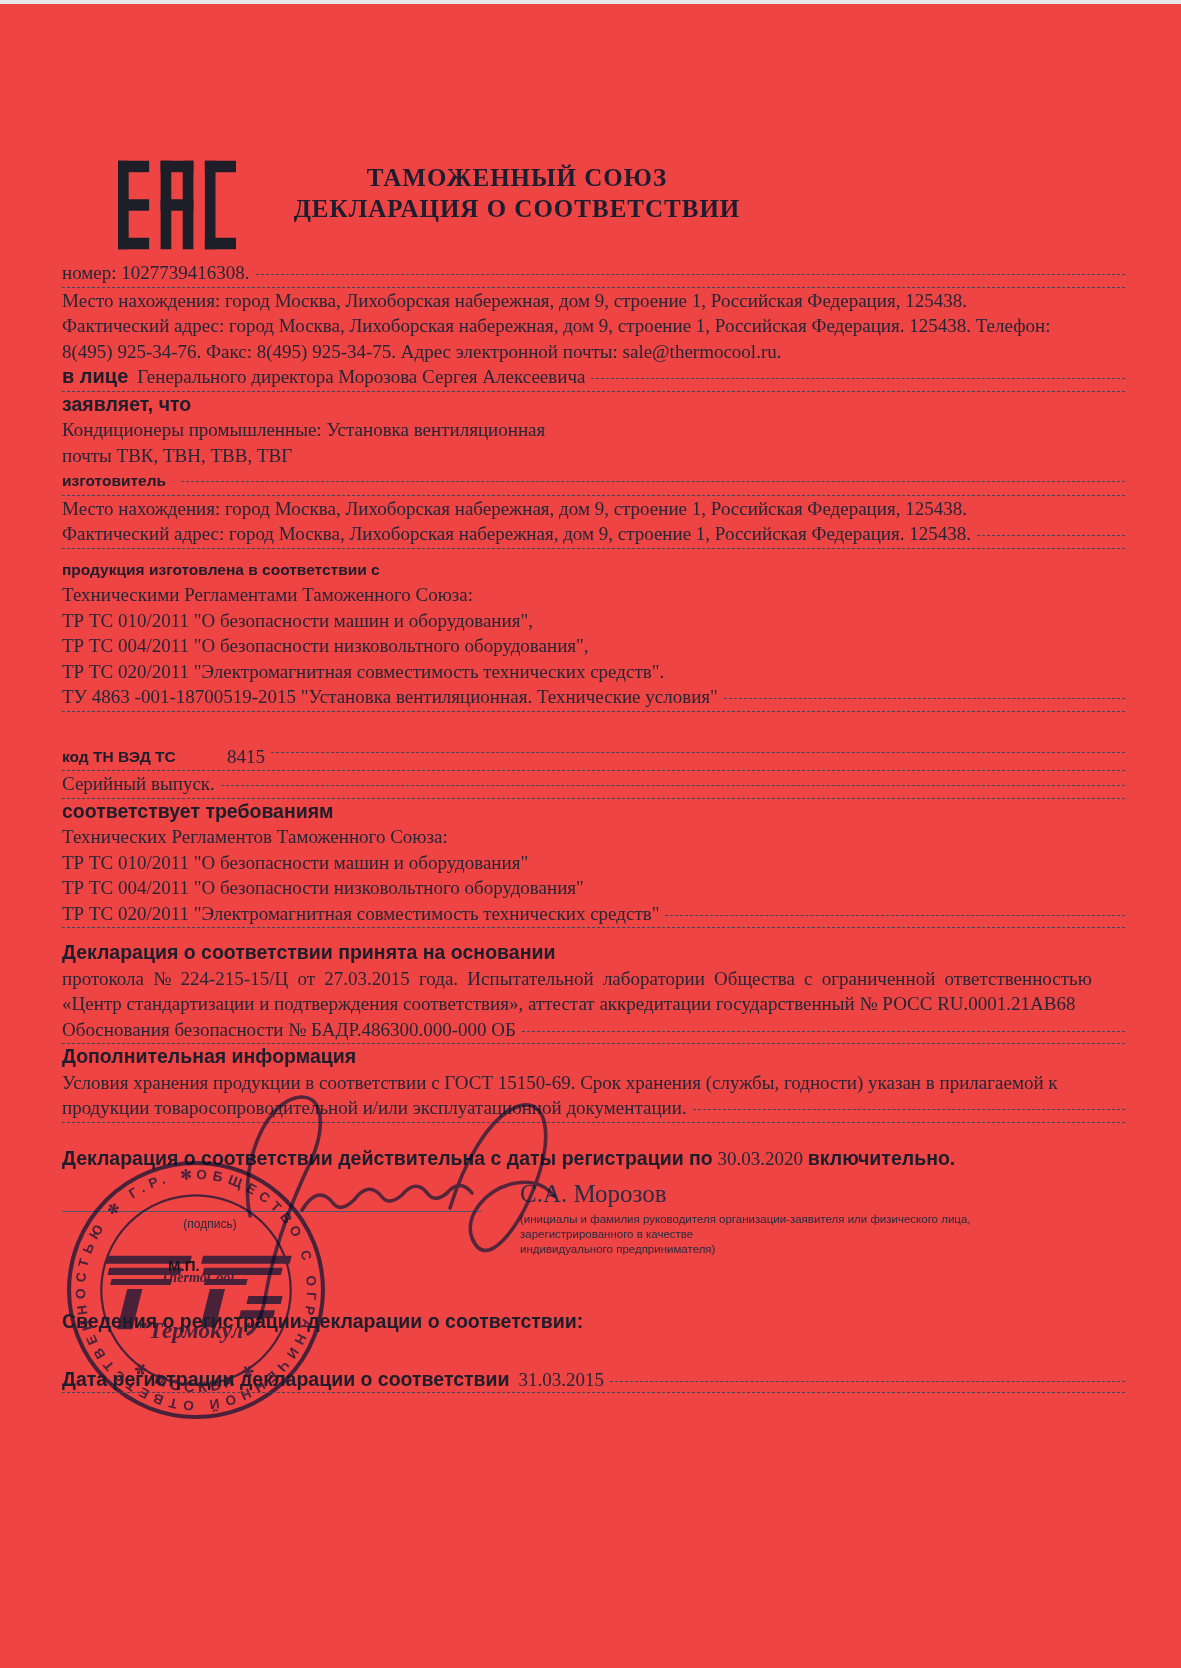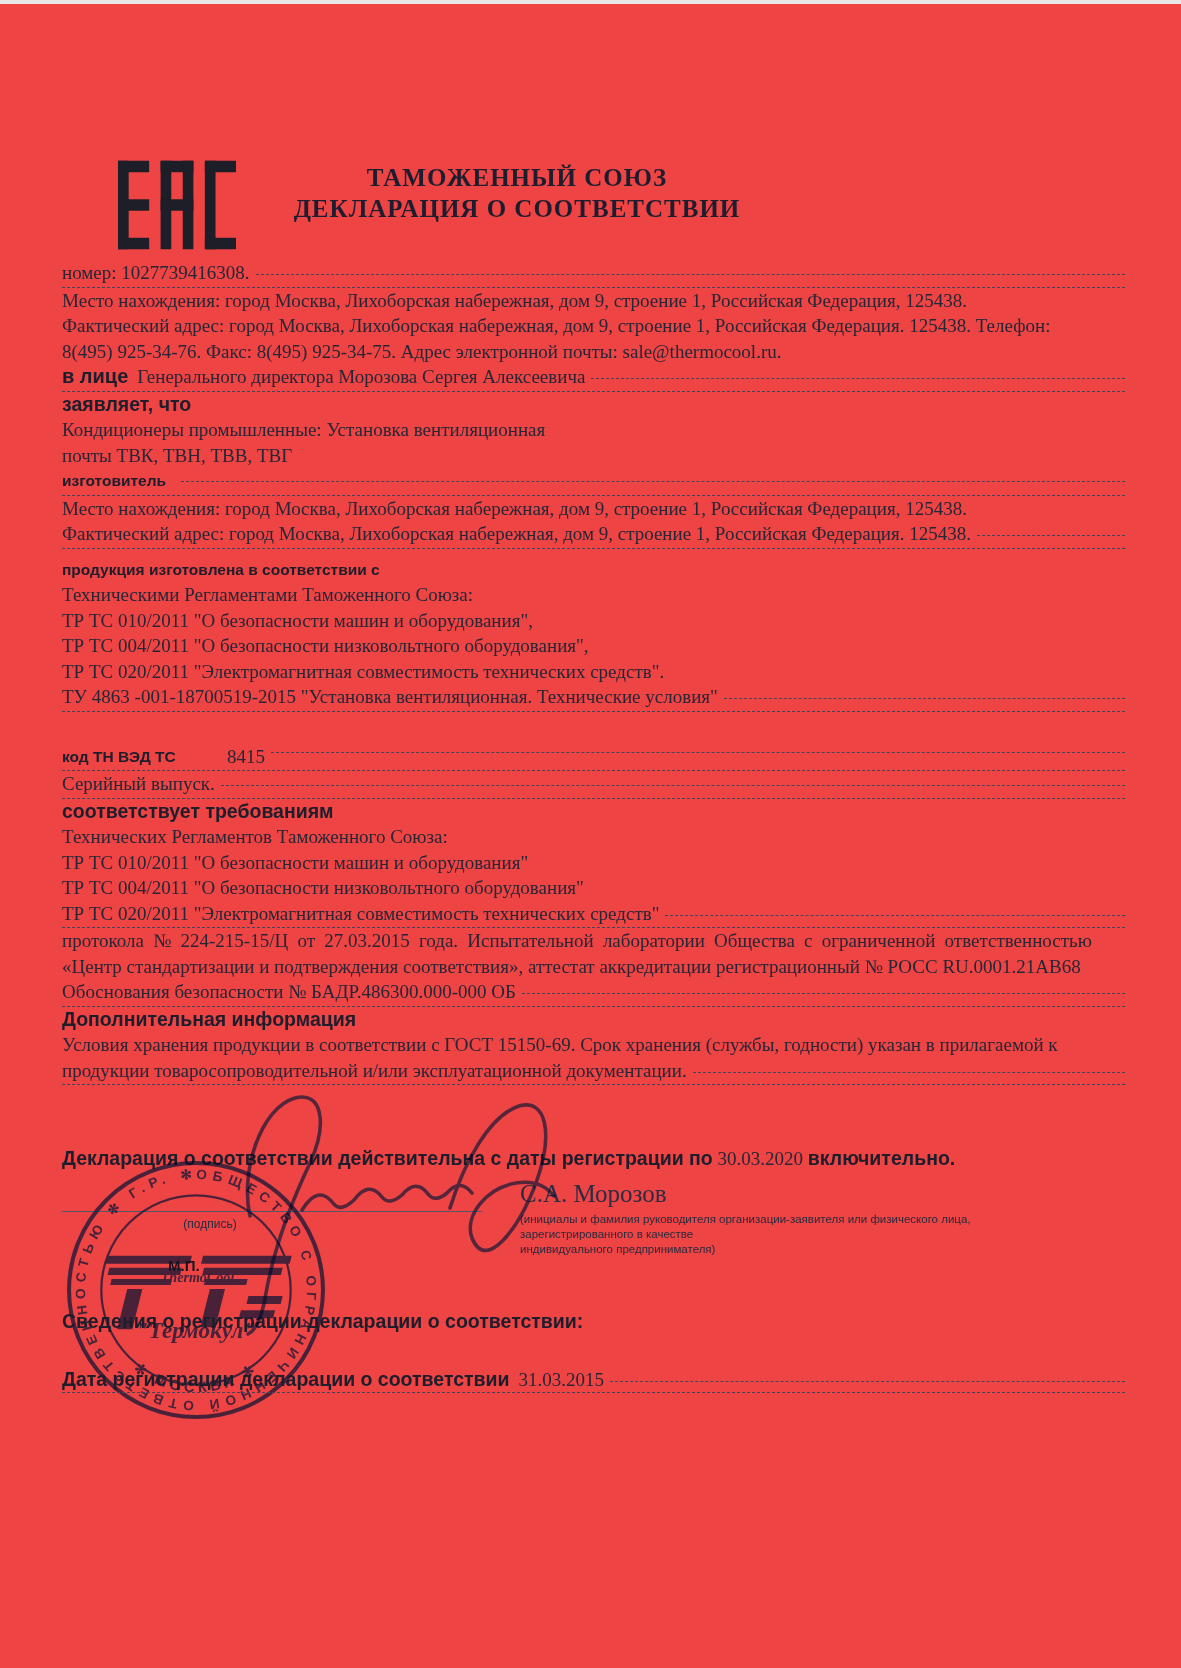--- a/index.html
+++ b/index.html
@@ -166,6 +166,9 @@
       <span class="fill"></span>
     </div>
 
+    <div class="row gap-e">
+      <span class="lab lab-lg">Декларация о соответствии принята на основании</span>
+    </div>
     <div class="row wide">
         <span class="ser">протокола № 224-215-15/Ц от 27.03.2015 года. Испытательной лаборатории Общества с ограниченной ответственностью</span>
       </div>

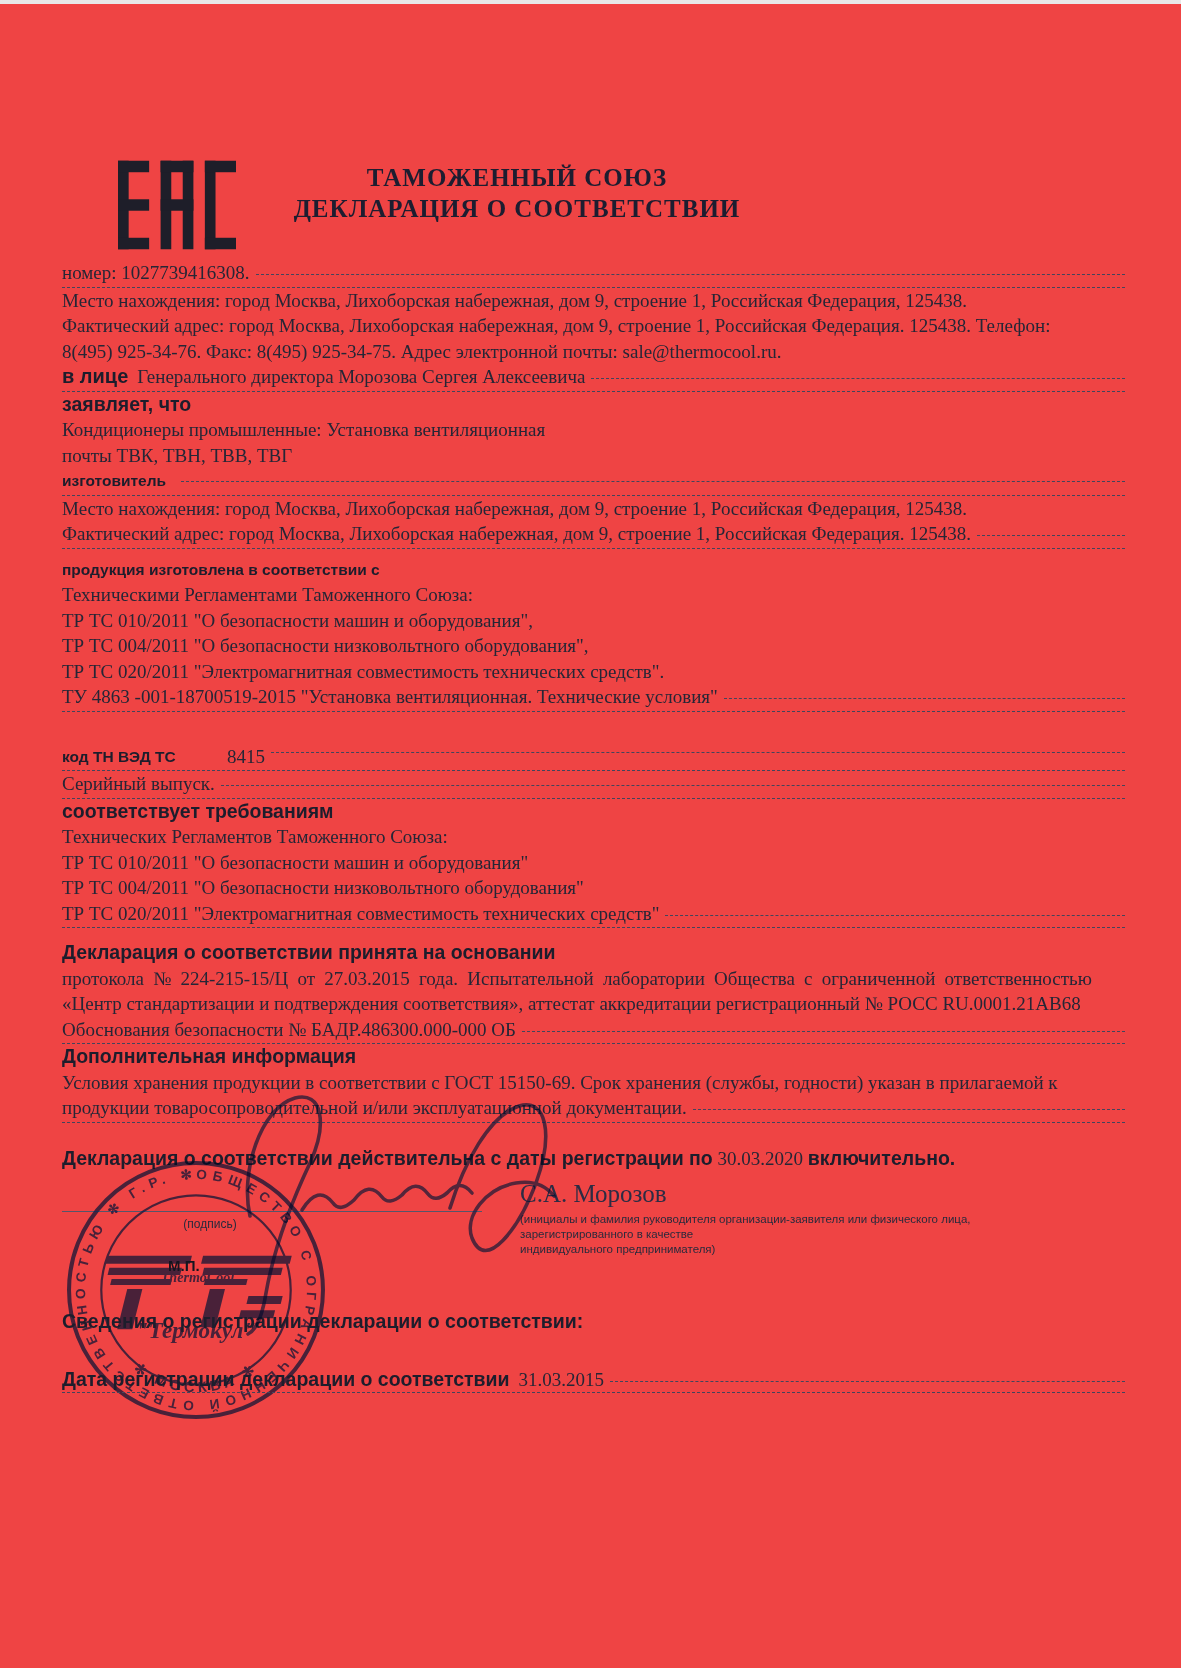--- a/index.html
+++ b/index.html
@@ -173,7 +173,7 @@
         <span class="ser">протокола № 224-215-15/Ц от 27.03.2015 года. Испытательной лаборатории Общества с ограниченной ответственностью</span>
       </div>
     <div class="row">
-        <span class="ser">«Центр стандартизации и подтверждения соответствия», аттестат аккредитации регистрационный № РОСС RU.0001.21АВ68</span>
+        <span class="ser">«Центр стандартизации и подтверждения соответствия», аттестат аккредитации государственный № РОСС RU.0001.21АВ68</span>
       </div>
     <div class="row udots">
       <span class="ser">Обоснования безопасности № БАДР.486300.000-000 ОБ</span>

